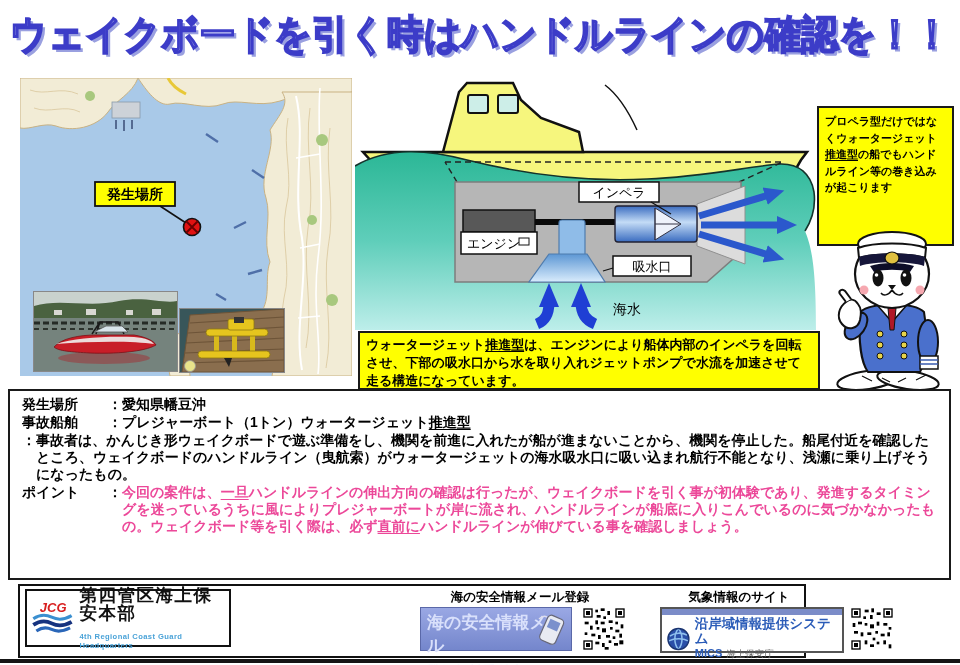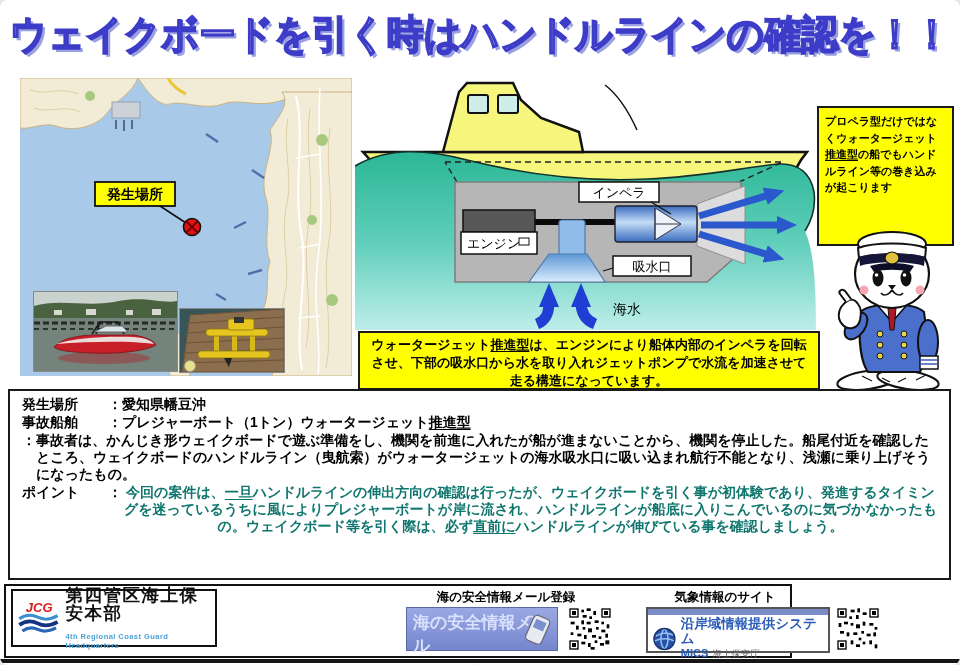--- a/index.html
+++ b/index.html
@@ -4,7 +4,7 @@
 <style>
   html,body{margin:0;padding:0;background:#e8e8e8;}
   .page{position:relative;width:960px;height:665px;background:#ffffff;overflow:hidden;
-        font-family:"Liberation Sans",sans-serif;margin:0 auto;border-radius:8px;}
+        font-family:"Liberation Sans",sans-serif;margin:0 auto;}
   
   .title{position:absolute;top:10px;left:0;width:100%;text-align:center;
          font-size:37px;font-weight:700;white-space:nowrap;letter-spacing:0;

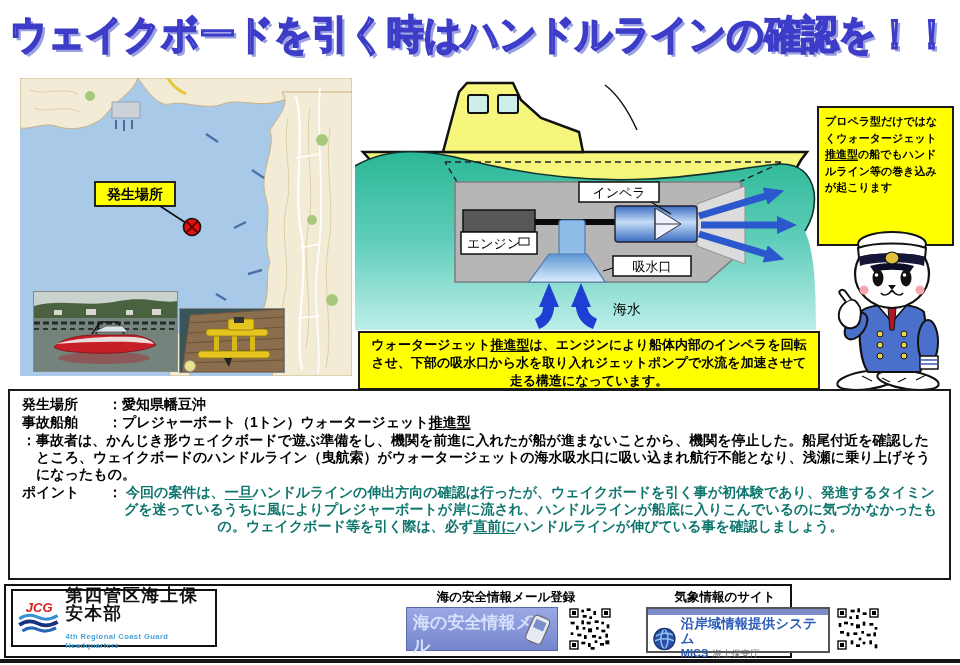--- a/index.html
+++ b/index.html
@@ -16,7 +16,7 @@
   .ybox{background:#ffff00;border:2px solid #1a1a1a;box-sizing:border-box;
         font-weight:600;color:#000;}
   .caption-box{left:358px;top:331px;width:462px;height:59px;padding:3px 6px;
-               font-size:13px;line-height:1.38;text-align:center;}
+               font-size:13px;line-height:1.38;}
   .note-box{left:817px;top:106px;width:137px;height:140px;padding:5px 6px;
             font-size:11px;line-height:1.5;}
   .u{text-decoration:underline;text-underline-offset:2px;}

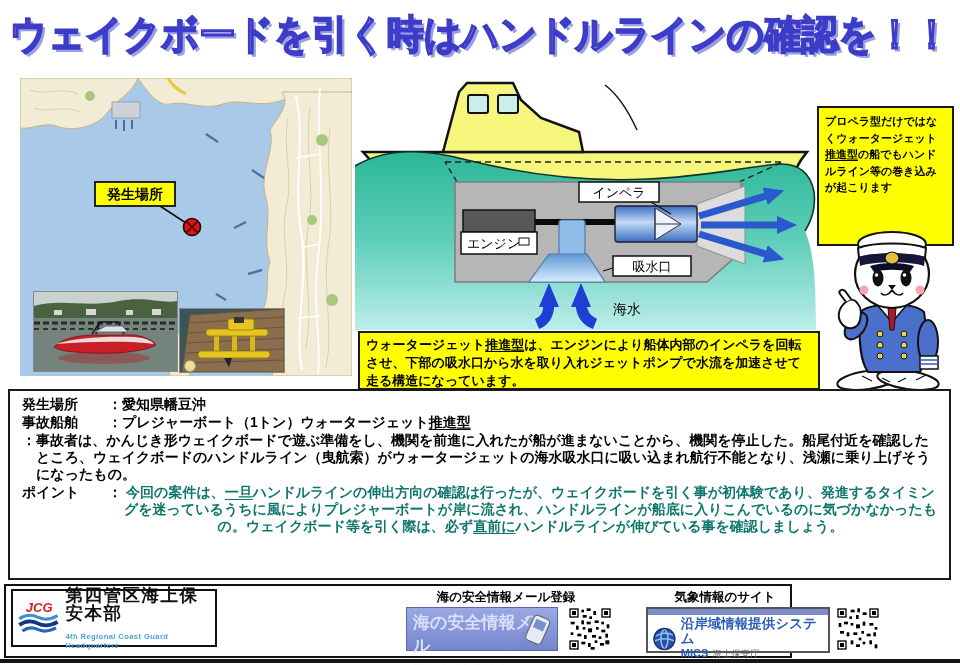--- a/index.html
+++ b/index.html
@@ -28,7 +28,7 @@
   .r-label{flex:0 0 86px;}
   .r-colon{flex:0 0 14px;}
   .r-val{flex:1;}
-  .red{color:#0f766e;text-align:center;}
+  .red{color:#ec4899;}
   
   .footer{left:4px;top:584px;width:788px;height:74px;border:2.5px solid #111;
           box-sizing:border-box;background:#fff;padding-left:42px;}

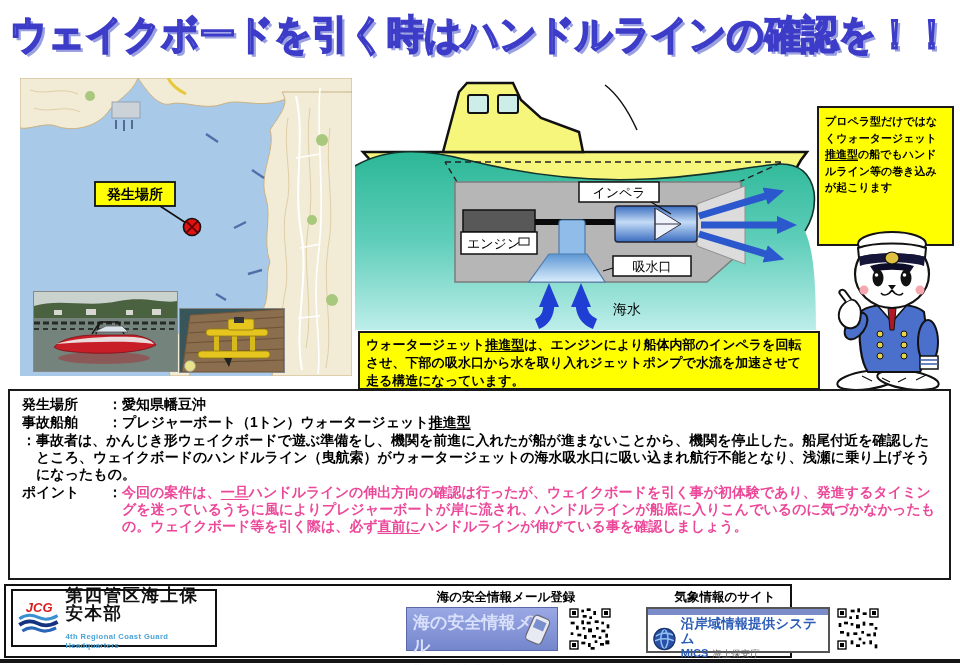--- a/index.html
+++ b/index.html
@@ -30,7 +30,7 @@
   .r-val{flex:1;}
   .red{color:#ec4899;}
   
-  .footer{left:4px;top:584px;width:788px;height:74px;border:2.5px solid #111;
+  .footer{left:18px;top:584px;width:788px;height:74px;border:2.5px solid #111;
           box-sizing:border-box;background:#fff;padding-left:42px;}
   .jcgbox{position:absolute;left:5px;top:3px;width:206px;height:58px;
           border:2px solid #111;box-sizing:border-box;display:flex;

